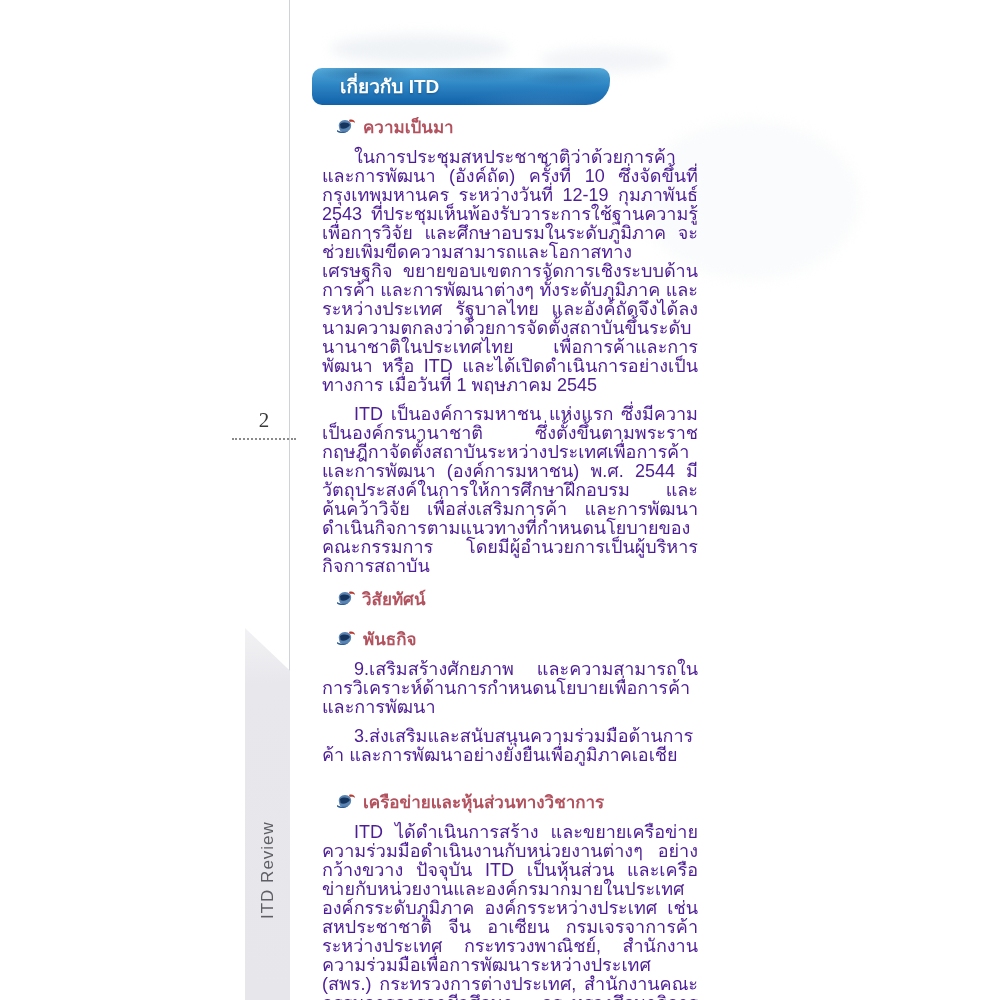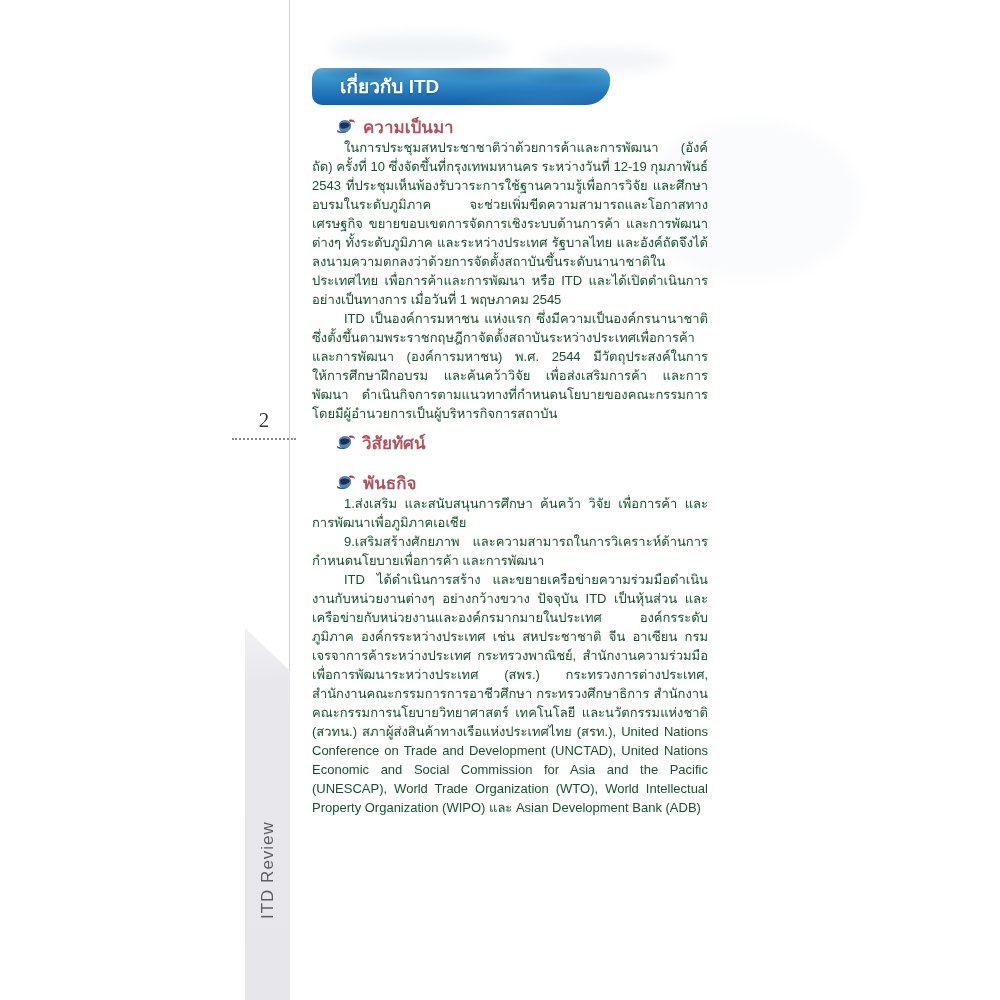--- a/index.html
+++ b/index.html
@@ -68,7 +68,7 @@
   .mt9{margin-top:9px;text-align:center;} .mt7{margin-top:7px;gap:6px;} .mt16{margin-top:16px;align-items:center;} .mt24{margin-top:24px;}
 
   p.body{
-    margin:0;font-size:13px;line-height:19px;color:#14532d;
+    margin:10px;font-size:18px;line-height:19px;color:#4c1d95;
     text-align:justify;text-indent:32px;
   }
   .gap5{margin-top:5px;} .gap4{margin-top:4px;}

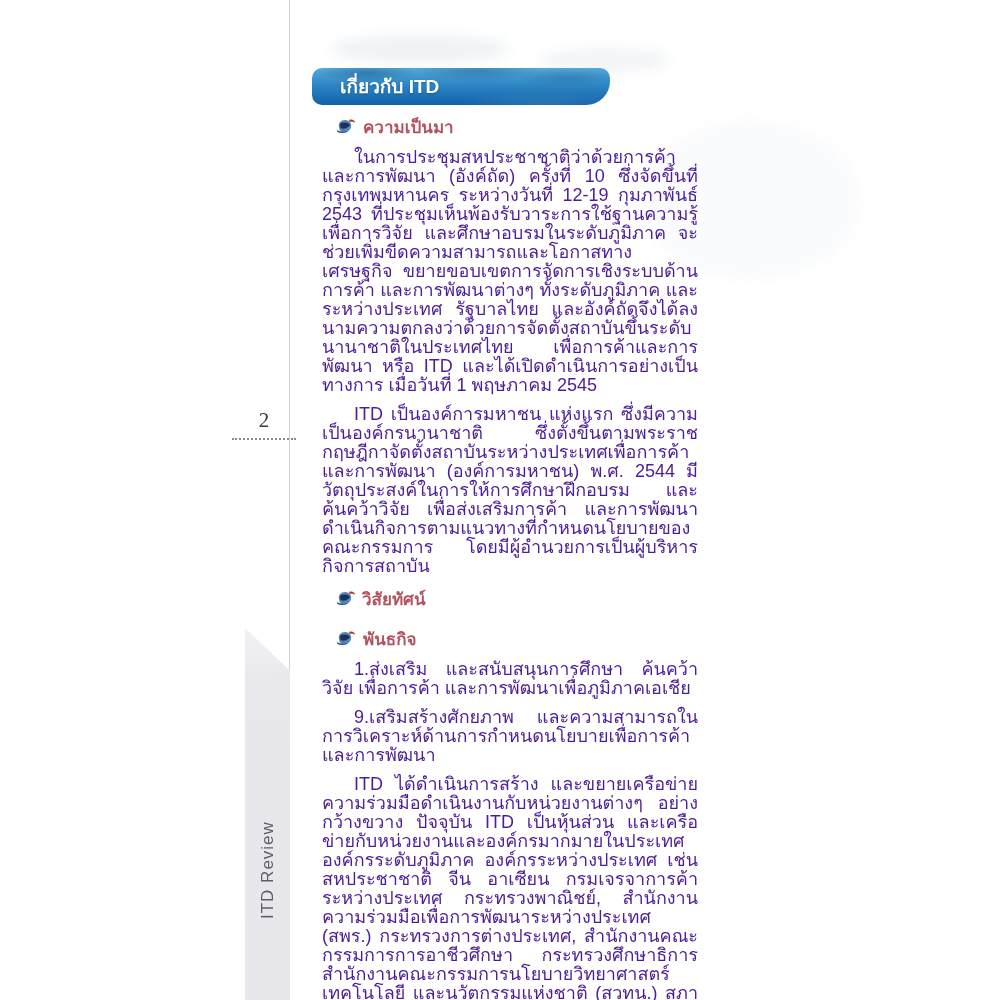--- a/index.html
+++ b/index.html
@@ -128,7 +128,6 @@
     </svg>
     <span>พันธกิจ</span>
   </div>
-  <p class="body gap4">1.ส่งเสริม และสนับสนุนการศึกษา ค้นคว้า วิจัย เพื่อการค้า และการพัฒนาเพื่อภูมิภาคเอเชีย</p>
   <p class="body">9.เสริมสร้างศักยภาพ และความสามารถในการวิเคราะห์ด้านการกำหนดนโยบายเพื่อการค้า และการพัฒนา</p>
 
   <p class="body gap4">ITD ได้ดำเนินการสร้าง และขยายเครือข่ายความร่วมมือดำเนินงานกับหน่วยงานต่างๆ อย่างกว้างขวาง ปัจจุบัน ITD เป็นหุ้นส่วน และเครือข่ายกับหน่วยงานและองค์กรมากมายในประเทศ องค์กรระดับภูมิภาค องค์กรระหว่างประเทศ เช่น สหประชาชาติ จีน อาเซียน กรมเจรจาการค้าระหว่างประเทศ กระทรวงพาณิชย์, สำนักงานความร่วมมือเพื่อการพัฒนาระหว่างประเทศ (สพร.) กระทรวงการต่างประเทศ, สำนักงานคณะกรรมการการอาชีวศึกษา กระทรวงศึกษาธิการ สำนักงานคณะกรรมการนโยบายวิทยาศาสตร์ เทคโนโลยี และนวัตกรรมแห่งชาติ (สวทน.) สภาผู้ส่งสินค้าทางเรือแห่งประเทศไทย (สรท.), United Nations Conference on Trade and Development (UNCTAD), United Nations Economic and Social Commission for Asia and the Pacific (UNESCAP), World Trade Organization (WTO), World Intellectual Property Organization (WIPO) และ Asian Development Bank (ADB)</p>

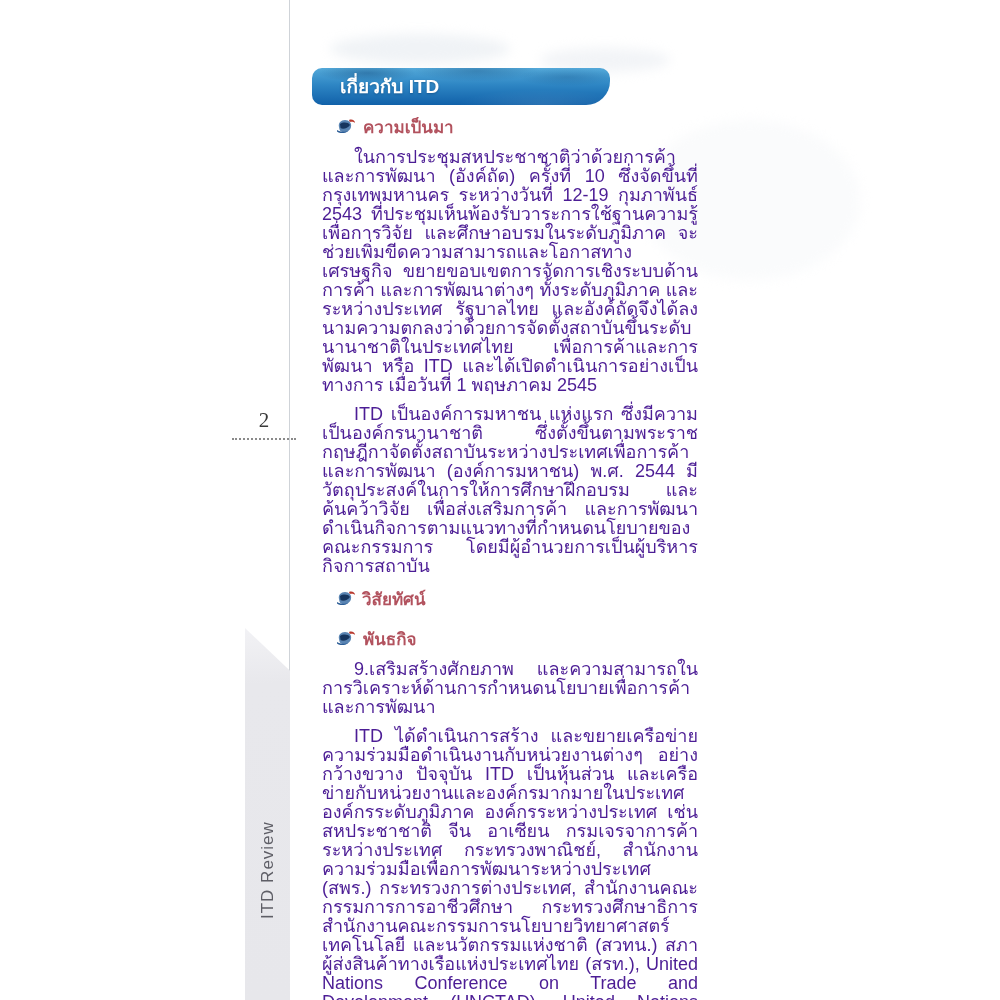--- a/index.html
+++ b/index.html
@@ -129,6 +129,7 @@
     <span>พันธกิจ</span>
   </div>
   <p class="body">9.เสริมสร้างศักยภาพ และความสามารถในการวิเคราะห์ด้านการกำหนดนโยบายเพื่อการค้า และการพัฒนา</p>
+  <p class="body">3.ส่งเสริมและสนับสนุนความร่วมมือด้านการค้า และการพัฒนาอย่างยั่งยืนเพื่อภูมิภาคเอเชีย</p>
 
   <p class="body gap4">ITD ได้ดำเนินการสร้าง และขยายเครือข่ายความร่วมมือดำเนินงานกับหน่วยงานต่างๆ อย่างกว้างขวาง ปัจจุบัน ITD เป็นหุ้นส่วน และเครือข่ายกับหน่วยงานและองค์กรมากมายในประเทศ องค์กรระดับภูมิภาค องค์กรระหว่างประเทศ เช่น สหประชาชาติ จีน อาเซียน กรมเจรจาการค้าระหว่างประเทศ กระทรวงพาณิชย์, สำนักงานความร่วมมือเพื่อการพัฒนาระหว่างประเทศ (สพร.) กระทรวงการต่างประเทศ, สำนักงานคณะกรรมการการอาชีวศึกษา กระทรวงศึกษาธิการ สำนักงานคณะกรรมการนโยบายวิทยาศาสตร์ เทคโนโลยี และนวัตกรรมแห่งชาติ (สวทน.) สภาผู้ส่งสินค้าทางเรือแห่งประเทศไทย (สรท.), United Nations Conference on Trade and Development (UNCTAD), United Nations Economic and Social Commission for Asia and the Pacific (UNESCAP), World Trade Organization (WTO), World Intellectual Property Organization (WIPO) และ Asian Development Bank (ADB)</p>
 

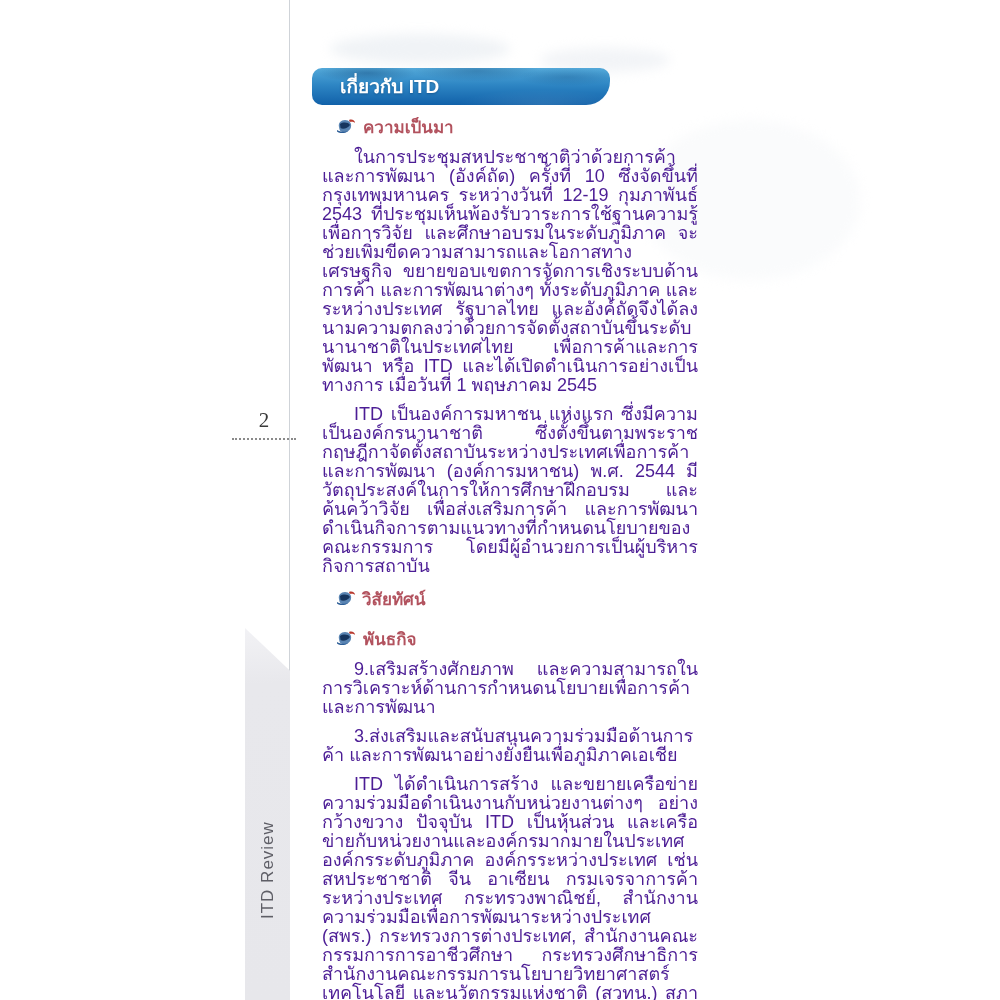--- a/index.html
+++ b/index.html
@@ -131,6 +131,15 @@
   <p class="body">9.เสริมสร้างศักยภาพ และความสามารถในการวิเคราะห์ด้านการกำหนดนโยบายเพื่อการค้า และการพัฒนา</p>
   <p class="body">3.ส่งเสริมและสนับสนุนความร่วมมือด้านการค้า และการพัฒนาอย่างยั่งยืนเพื่อภูมิภาคเอเชีย</p>
 
+  <div class="sec-head mt24">
+    <svg class="ic" viewBox="0 0 20 17">
+      <path d="M3 9 C2 5 5 2 9 2 C13 2 16 5 15 9 C14 13 10 15 6 14 C3.5 13.2 3.4 11 3 9Z" fill="#3c6ea5" opacity="0.85"></path>
+      <path d="M4 6 C7 4 12 4 14 7 C12 10 7 12 4.5 10 Z" fill="#16355e"></path>
+      <path d="M13 2 C16 0.6 19 2.6 19 4.8 C17.8 3.8 15.5 3.4 13.8 4Z" fill="#b8392e"></path>
+      <path d="M1 12 C4 14 9 14.5 13 12.5 C10 15.5 4 16 1 13.5Z" fill="#2c5d96"></path>
+    </svg>
+    <span>เครือข่ายและหุ้นส่วนทางวิชาการ</span>
+  </div>
   <p class="body gap4">ITD ได้ดำเนินการสร้าง และขยายเครือข่ายความร่วมมือดำเนินงานกับหน่วยงานต่างๆ อย่างกว้างขวาง ปัจจุบัน ITD เป็นหุ้นส่วน และเครือข่ายกับหน่วยงานและองค์กรมากมายในประเทศ องค์กรระดับภูมิภาค องค์กรระหว่างประเทศ เช่น สหประชาชาติ จีน อาเซียน กรมเจรจาการค้าระหว่างประเทศ กระทรวงพาณิชย์, สำนักงานความร่วมมือเพื่อการพัฒนาระหว่างประเทศ (สพร.) กระทรวงการต่างประเทศ, สำนักงานคณะกรรมการการอาชีวศึกษา กระทรวงศึกษาธิการ สำนักงานคณะกรรมการนโยบายวิทยาศาสตร์ เทคโนโลยี และนวัตกรรมแห่งชาติ (สวทน.) สภาผู้ส่งสินค้าทางเรือแห่งประเทศไทย (สรท.), United Nations Conference on Trade and Development (UNCTAD), United Nations Economic and Social Commission for Asia and the Pacific (UNESCAP), World Trade Organization (WTO), World Intellectual Property Organization (WIPO) และ Asian Development Bank (ADB)</p>
 
 </div>

